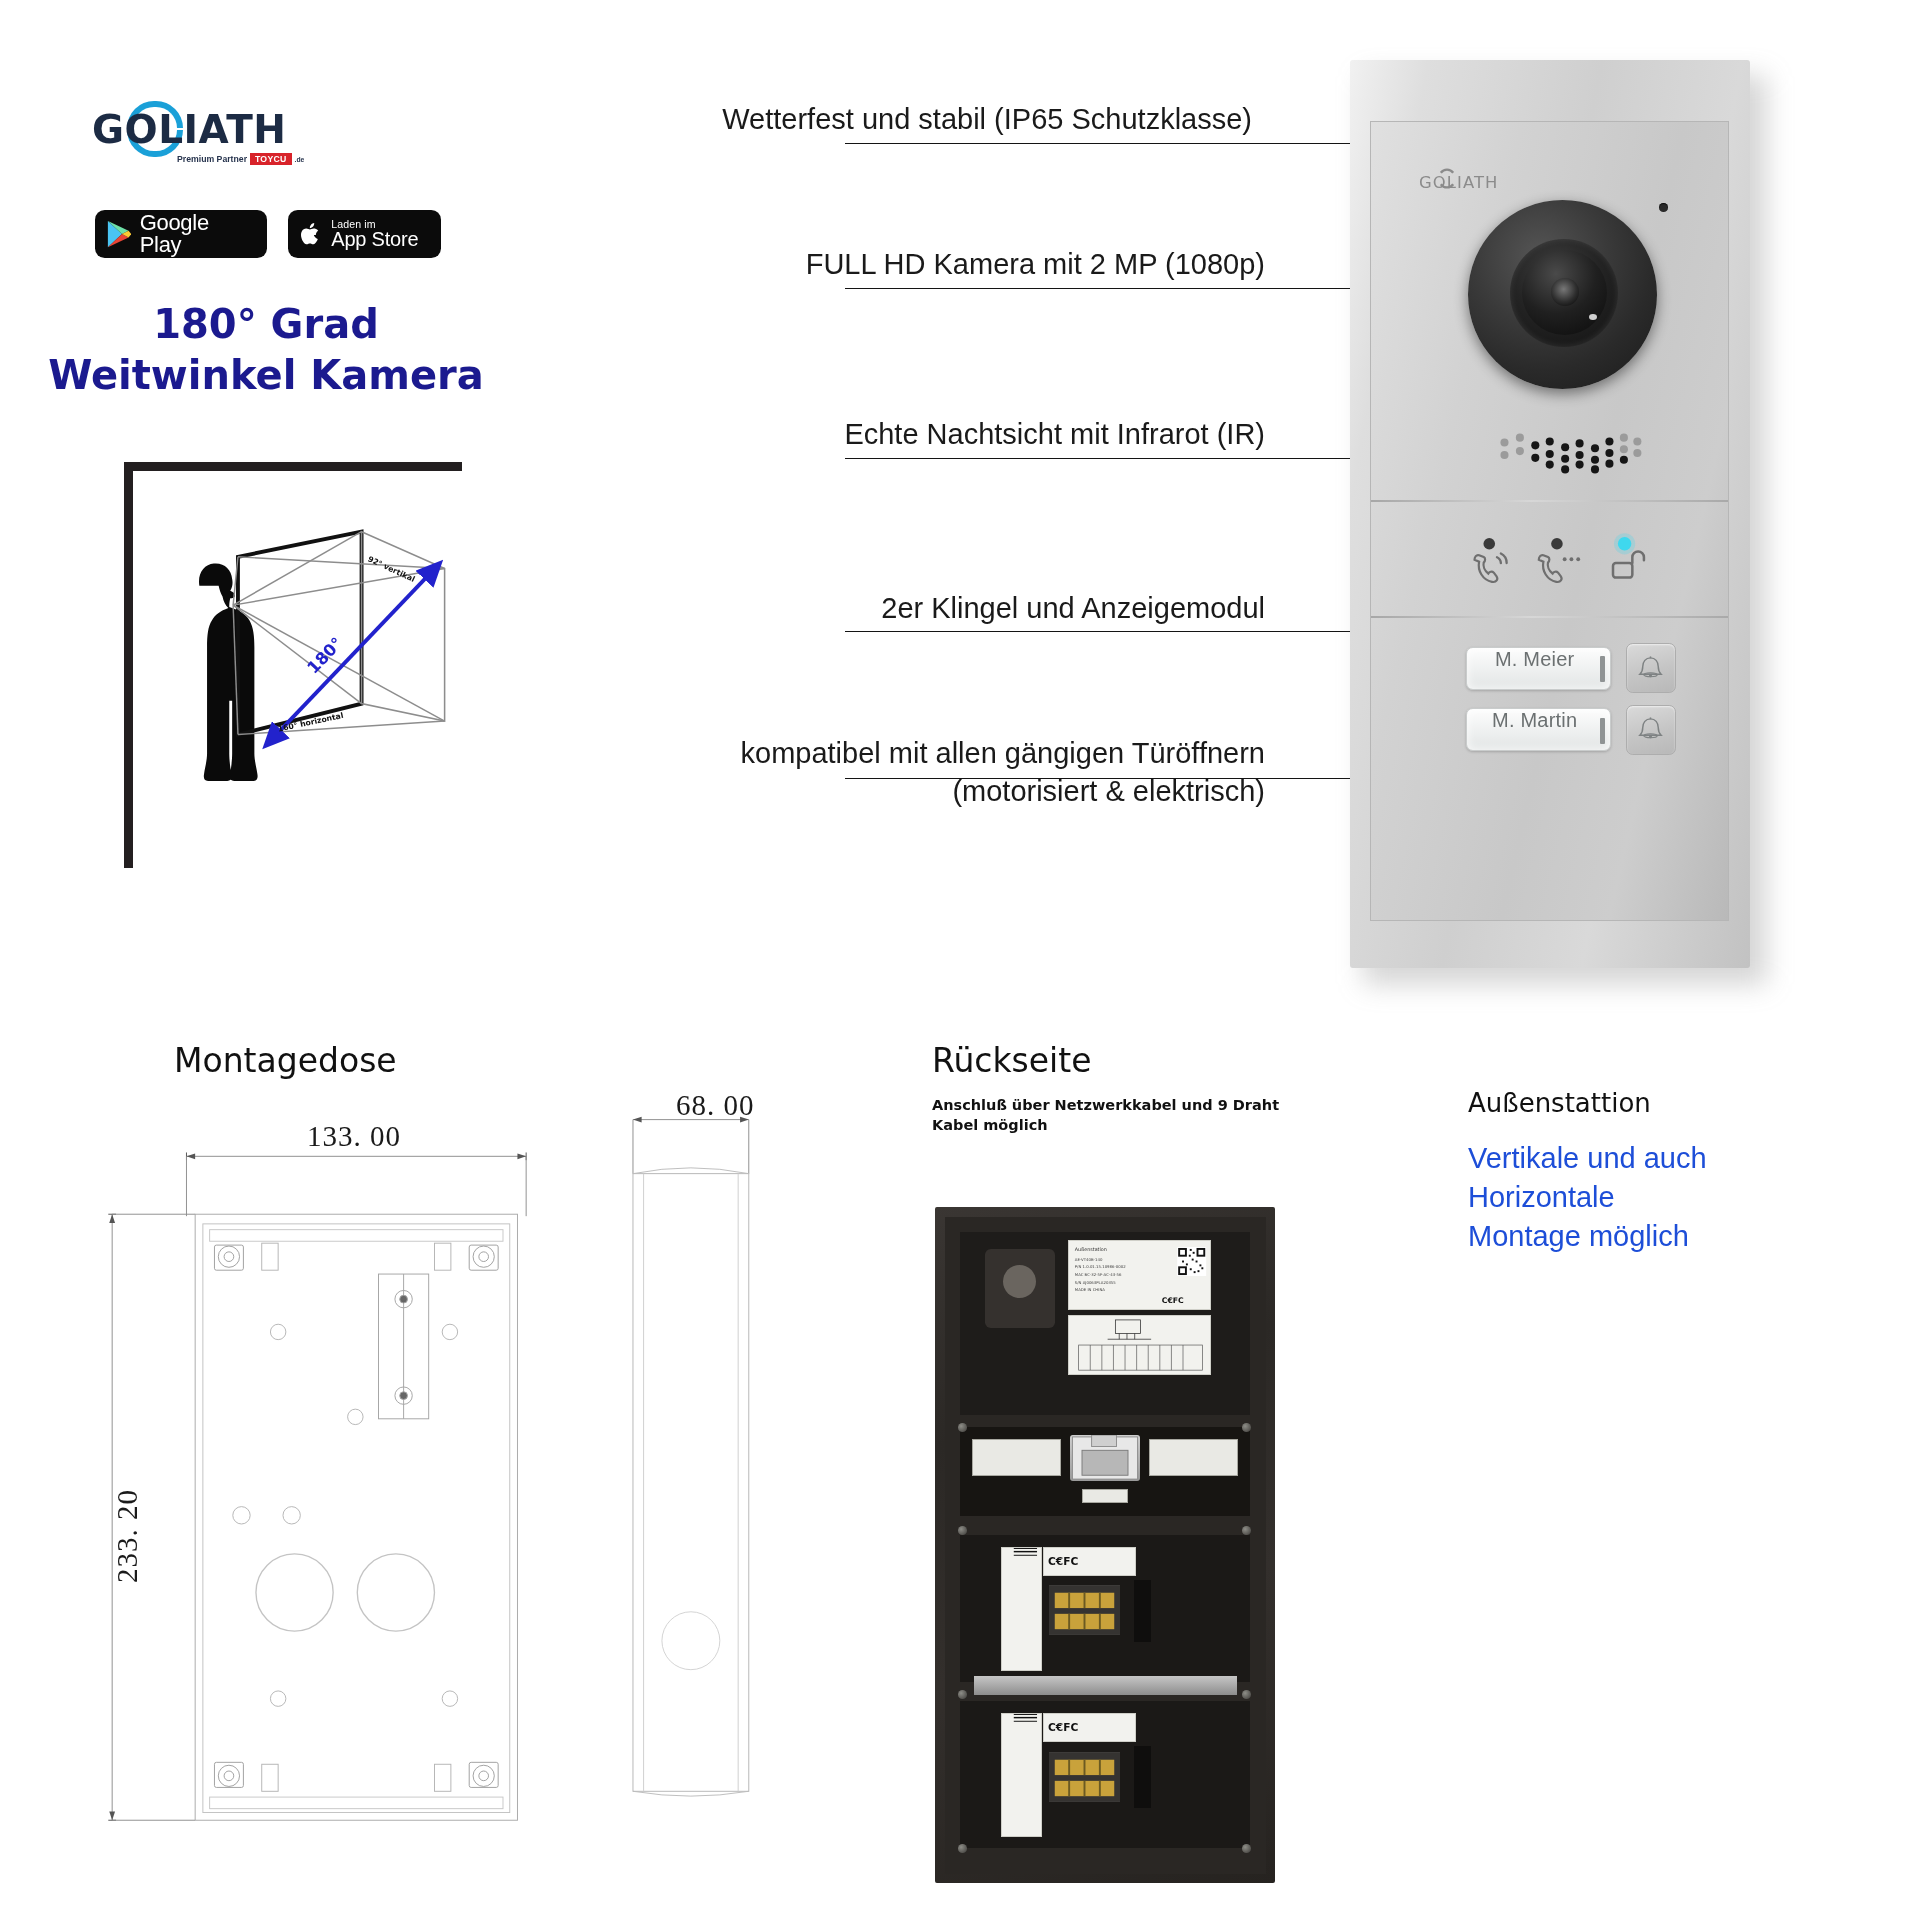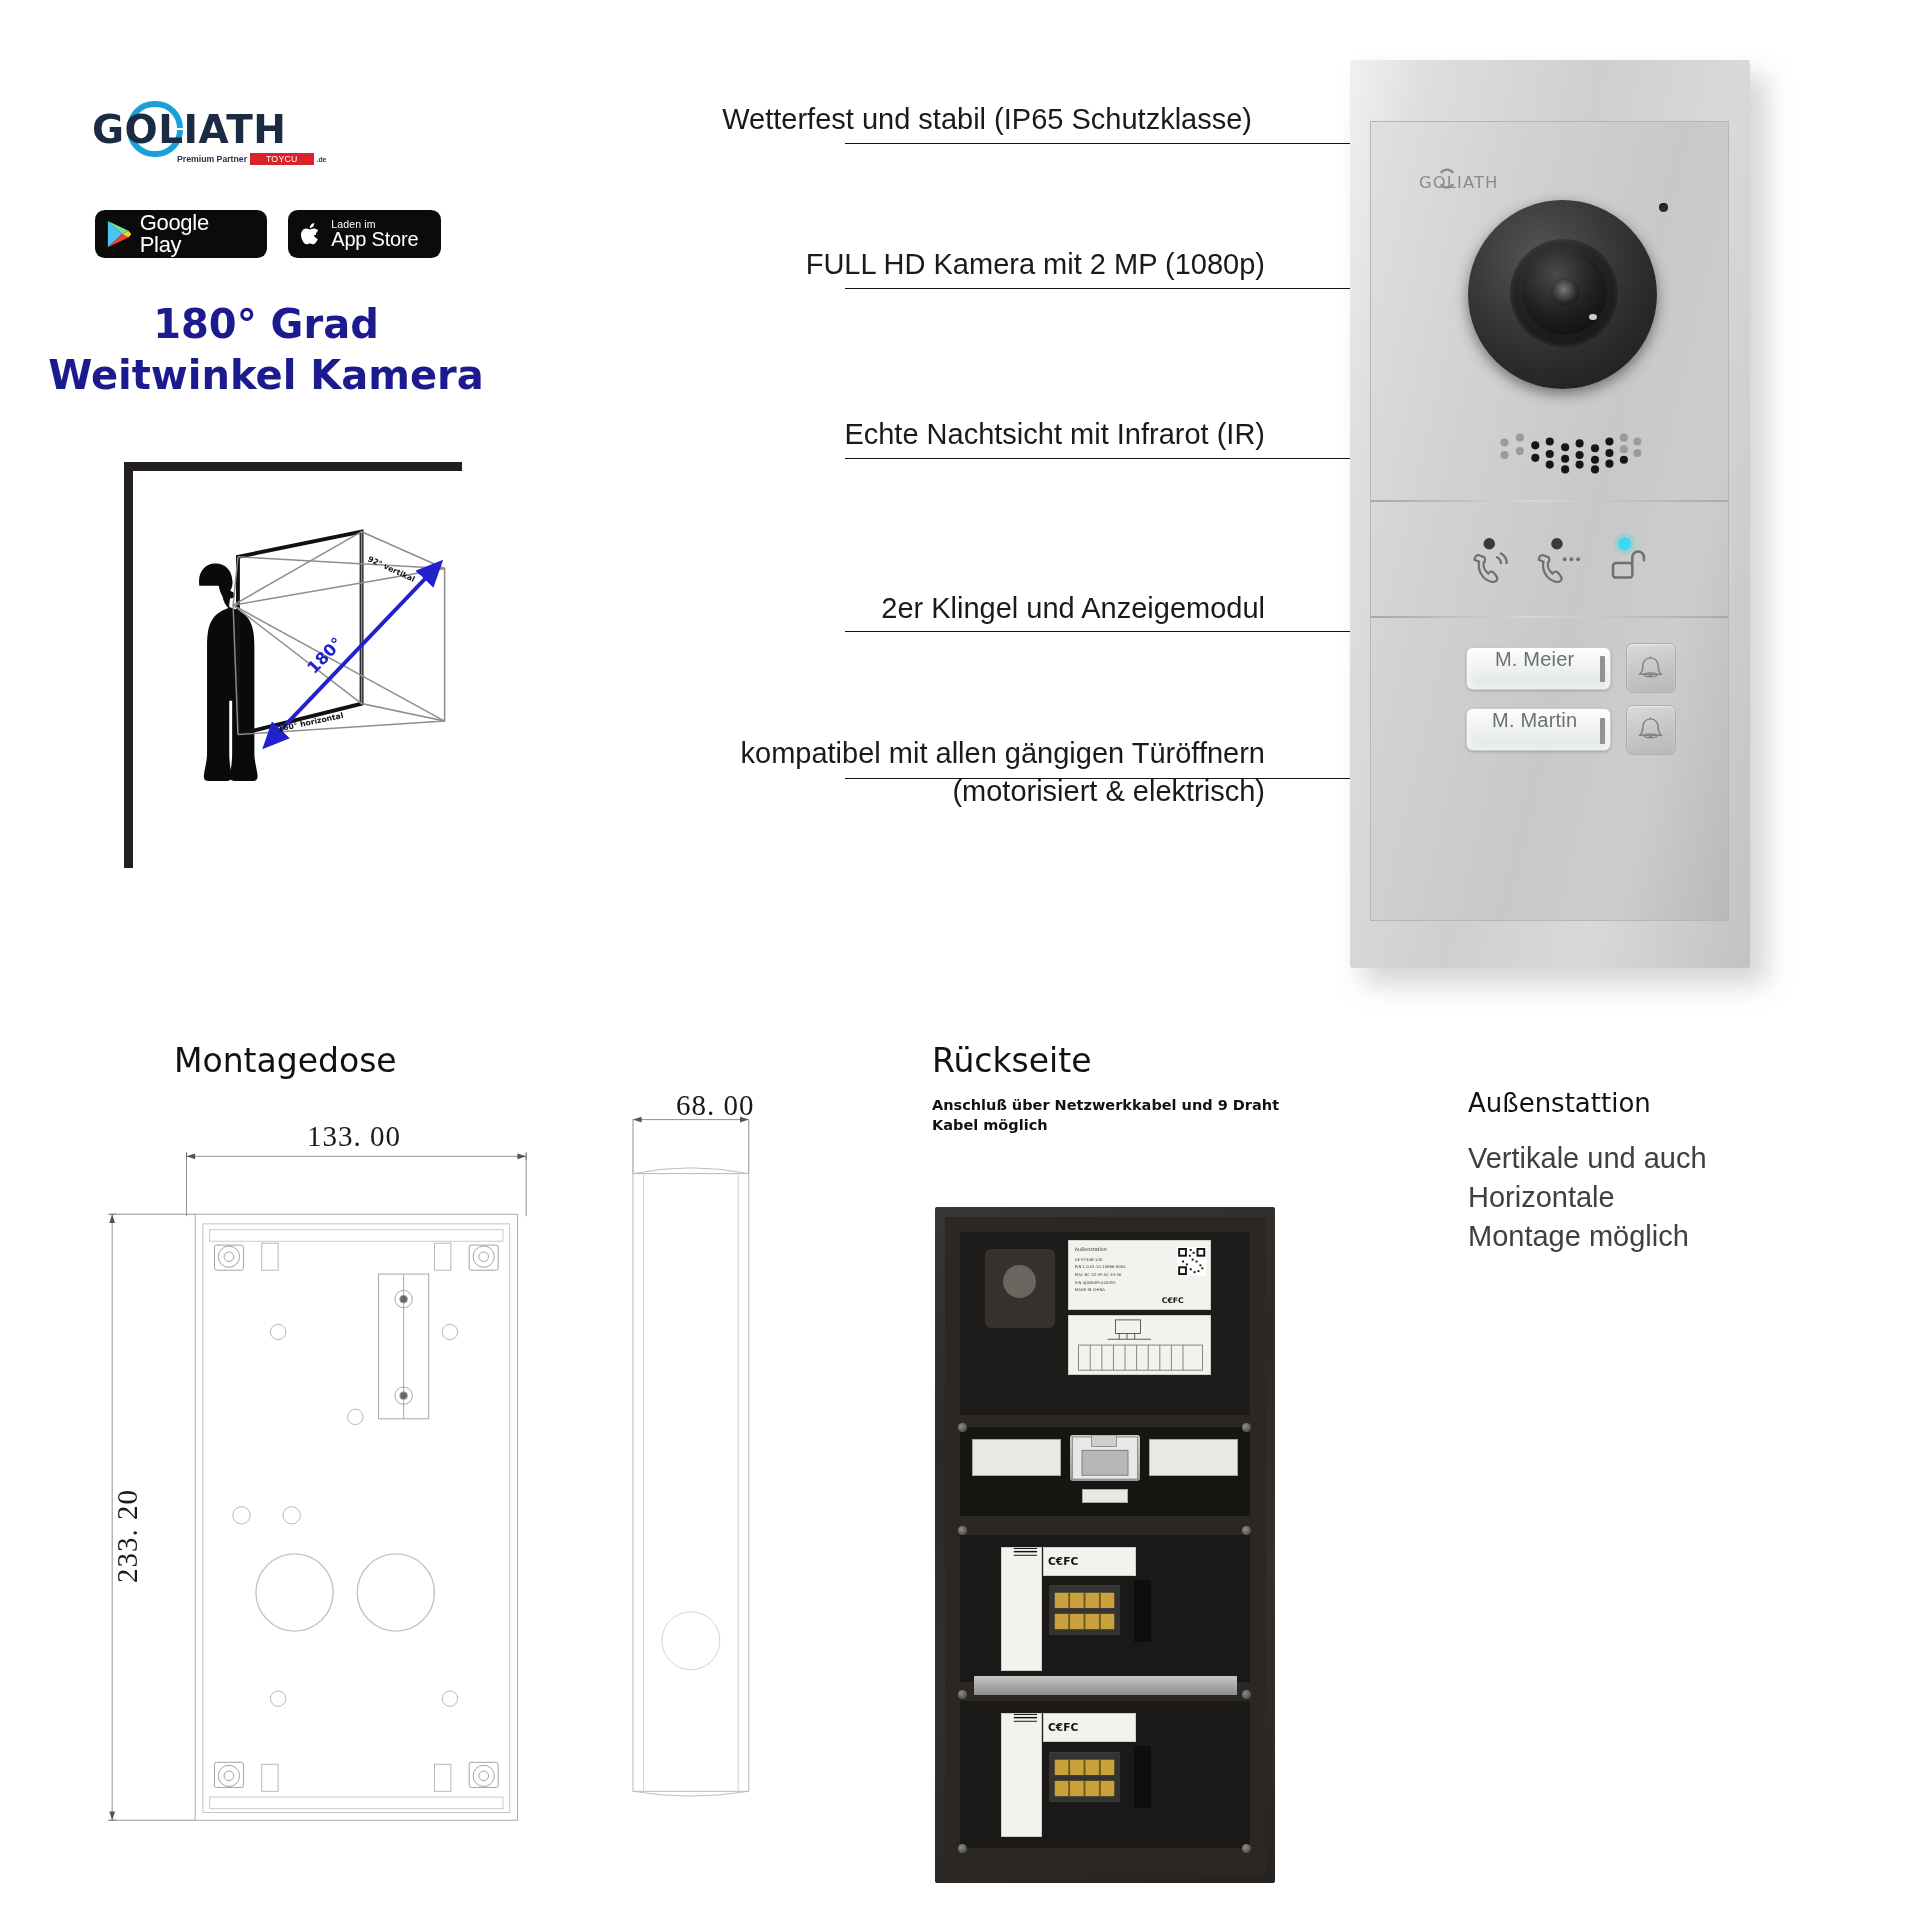--- a/index.html
+++ b/index.html
@@ -32,8 +32,8 @@
     display: flex; align-items: center; gap: 2.9px;
   }
   .toycu-badge {
-    background: #d8232a; color: #fff; font-weight: normal;
-    font-size: 8.7px; padding: 1px 16px; letter-spacing: 0.3px;
+    background: #d8232a; color: #fff; font-weight: bold;
+    font-size: 8.7px; padding: 1px 5px; letter-spacing: 0.3px;
   }
   .toycu-de { font-size: 6.8px; color: #26334d; }
 

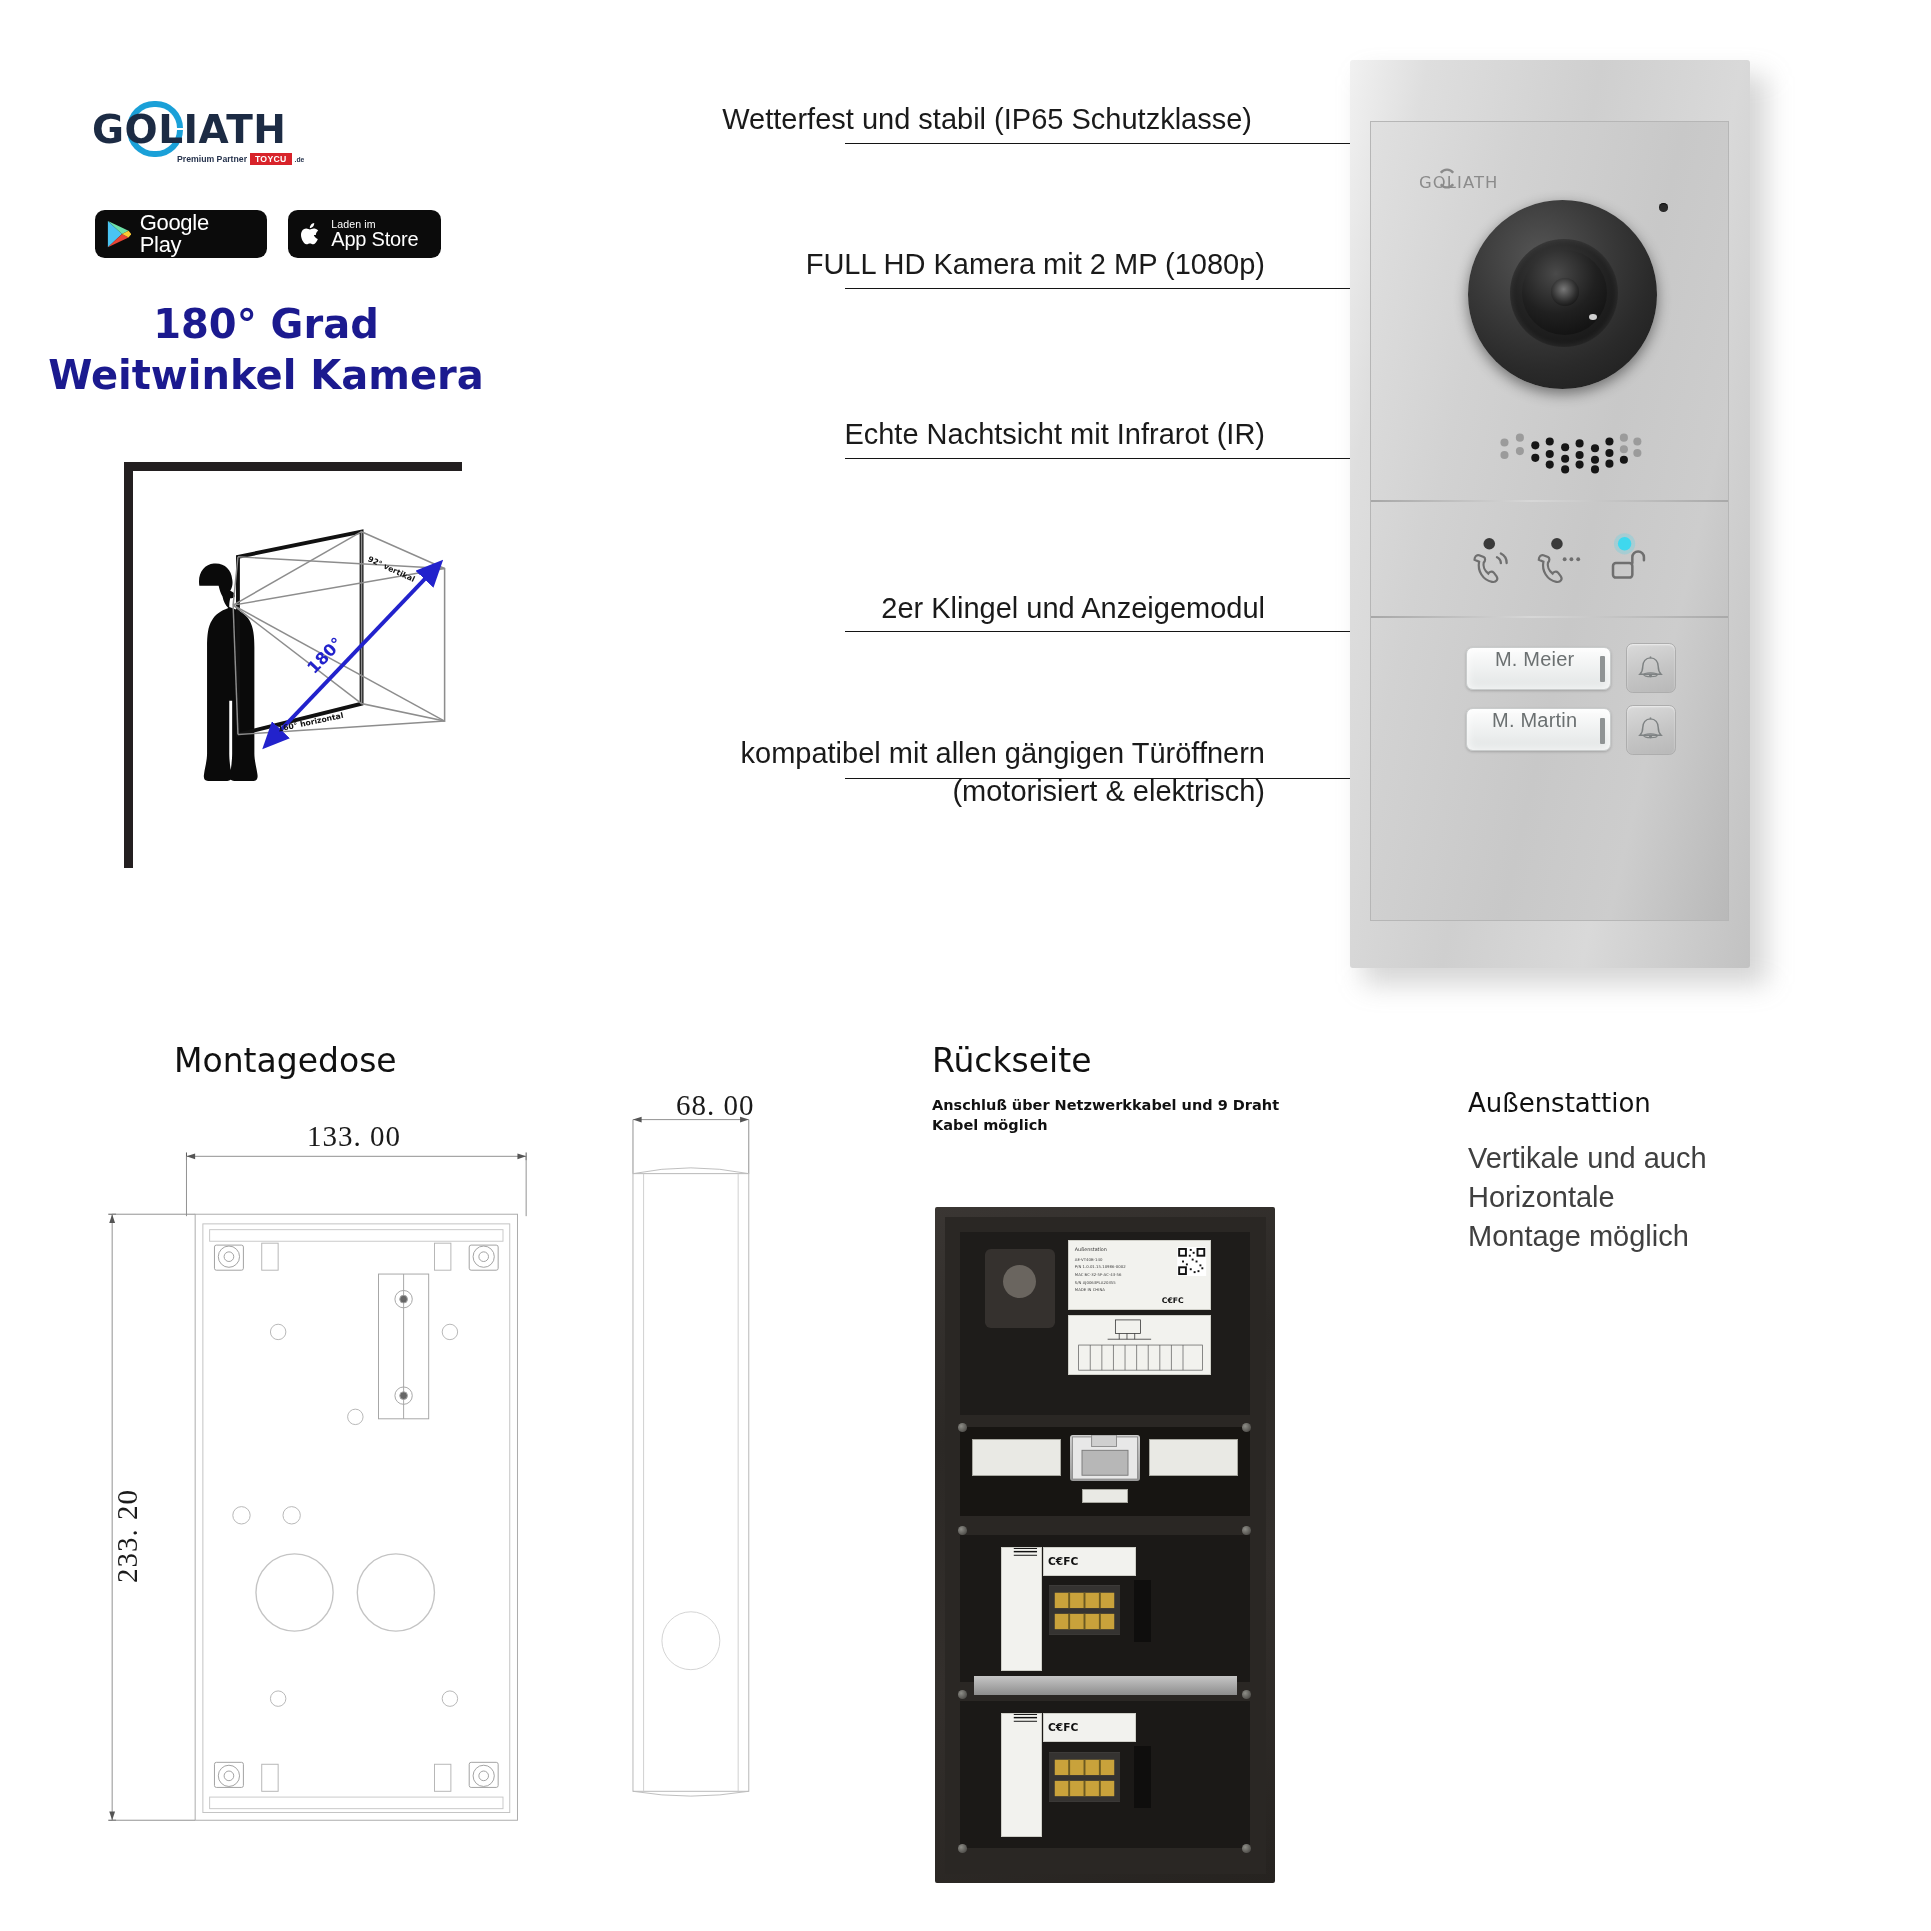--- a/index.html
+++ b/index.html
@@ -170,7 +170,7 @@
   }
   .sec-body {
     position: absolute;
-    font-family: "Liberation Sans", sans-serif; font-size: 29px; color: #404040; line-height: 1.35;
+    font-family: "Liberation Sans", sans-serif; font-size: 29px; color: #1d4ed8; line-height: 1.35;
   }
   .dim-text {
     position: absolute;

